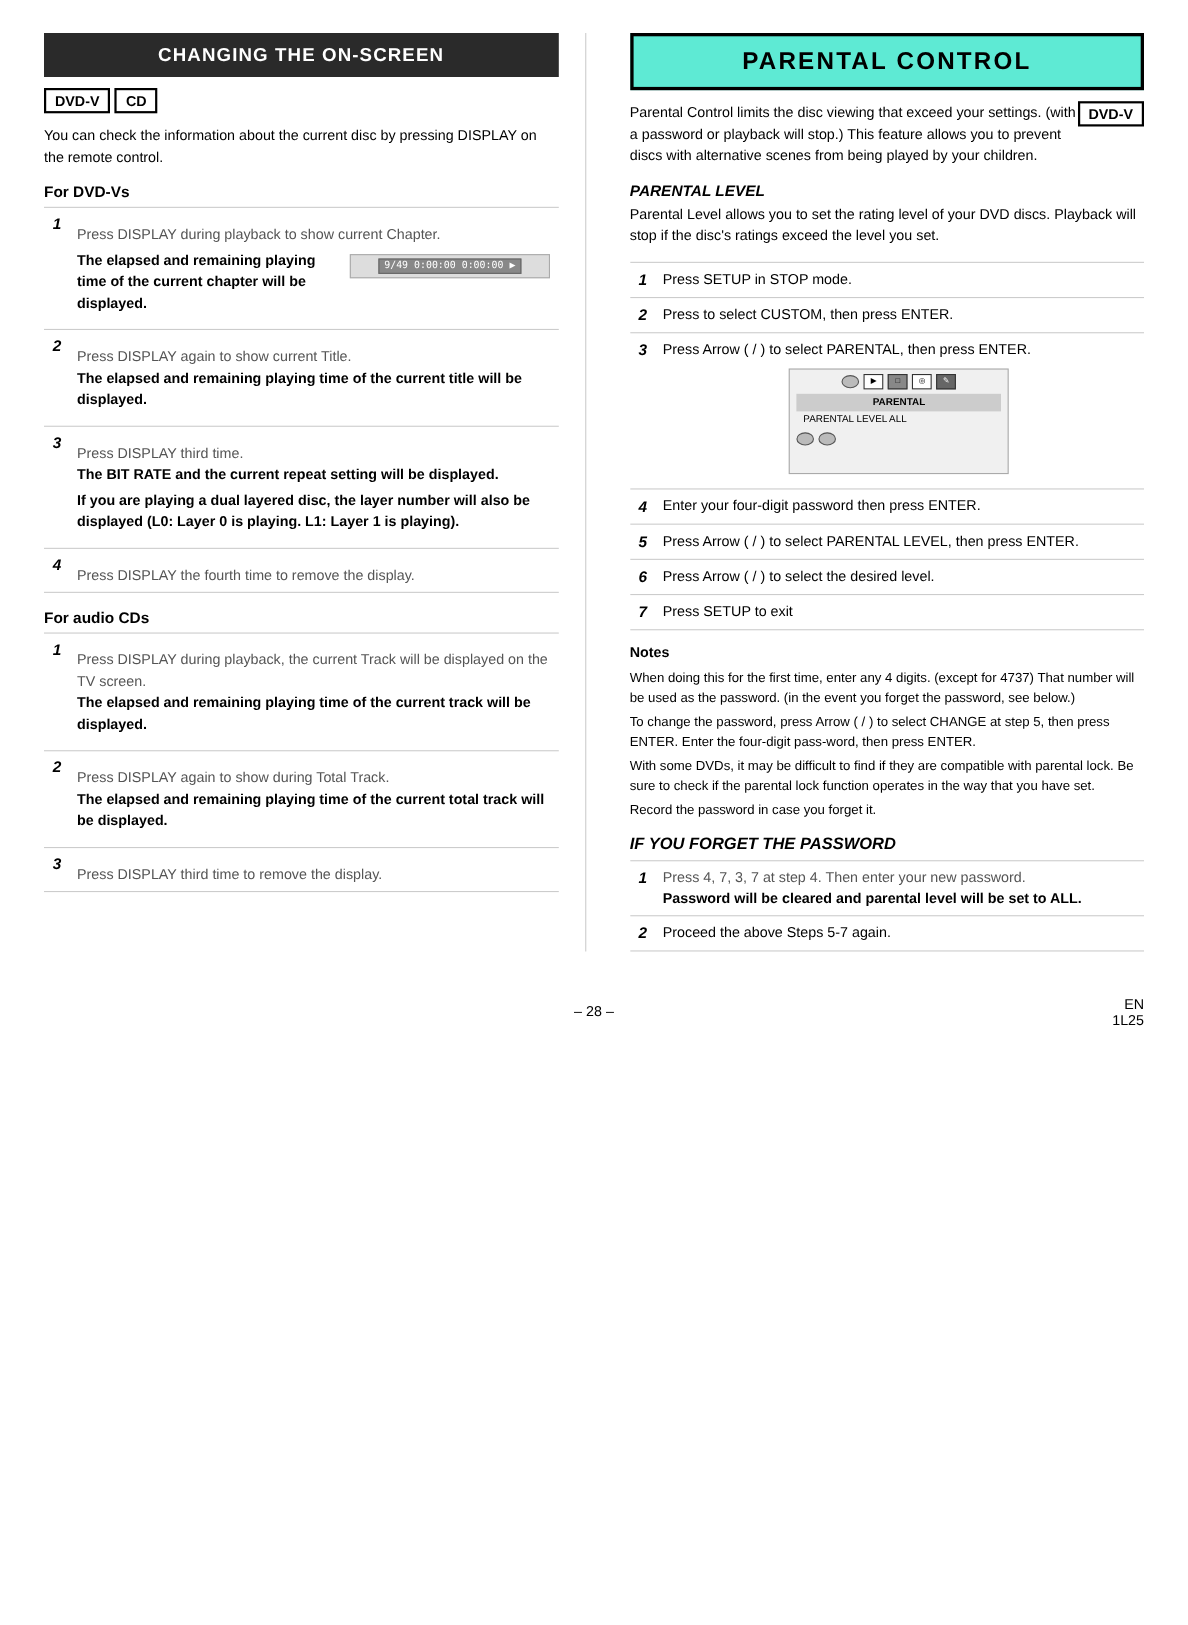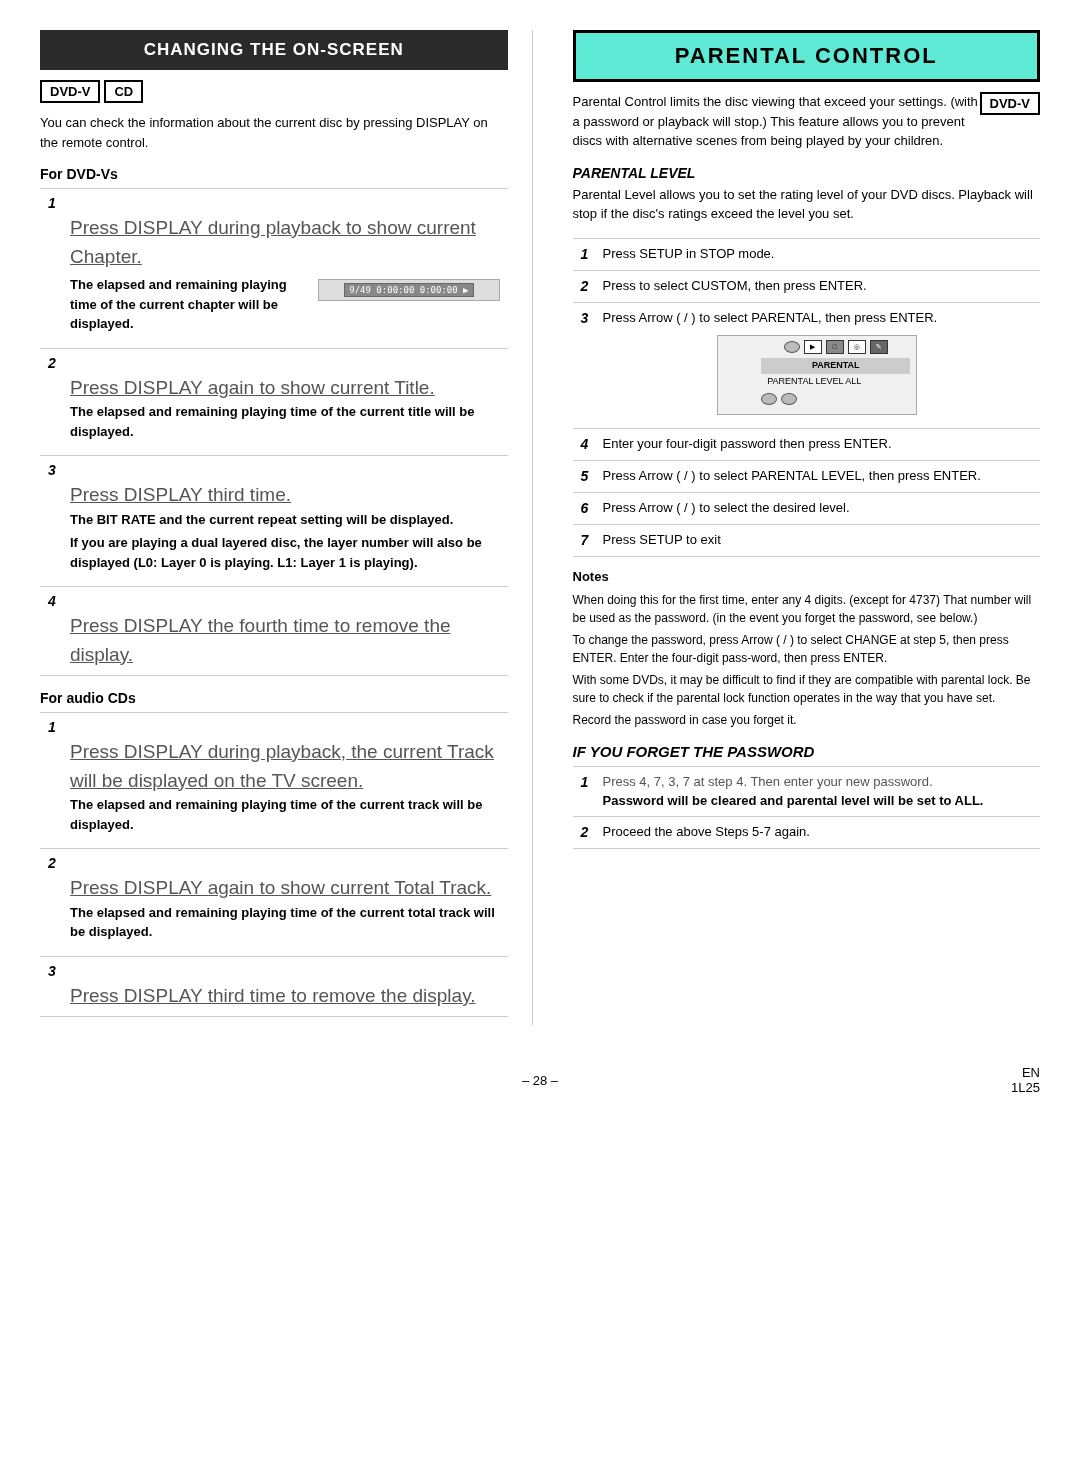--- a/index.html
+++ b/index.html
@@ -120,11 +120,10 @@
     }
     .step-content-gray {
       margin-left: 22px;
-      font-size: 19px;
+      font-size: 13px;
       color: #555;
       line-height: 1.5;
-      margin-top: 19px;
-      text-decoration: underline;
+      margin-top: 8px;
     }
     .step-content-bold {
       font-weight: bold;

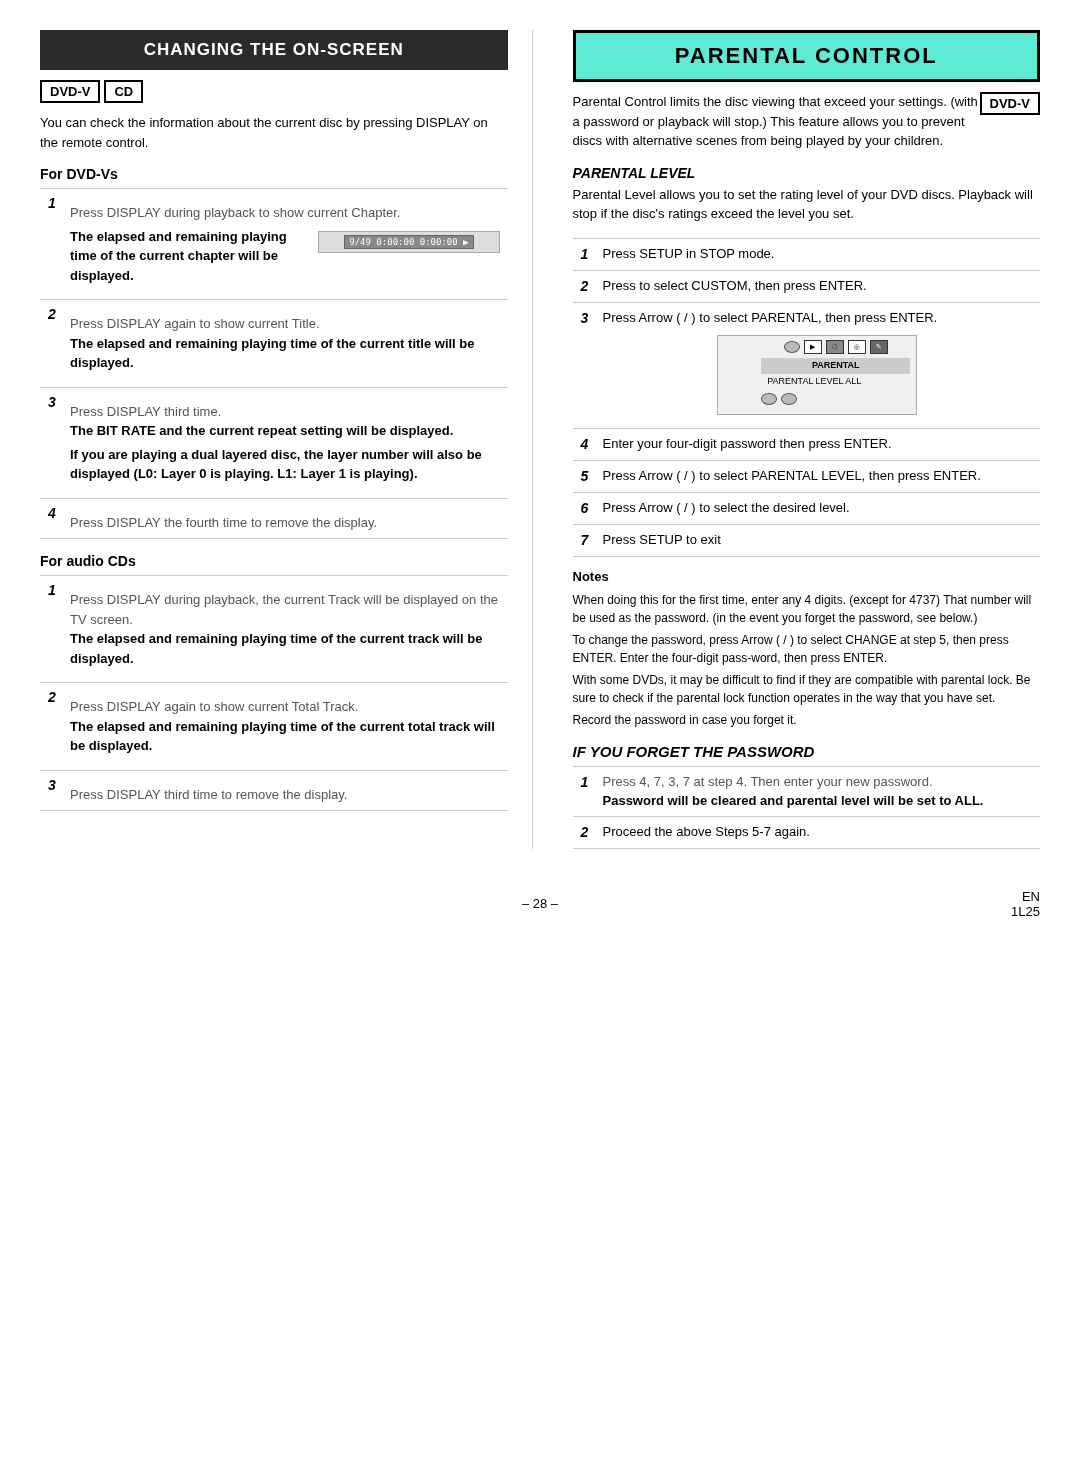--- a/index.html
+++ b/index.html
@@ -181,12 +181,11 @@
       border: 1px solid #aaa;
       background: #f0f0f0;
       width: 200px;
-      height: 80px;
+      height: 96px;
       margin: 8px auto;
       position: relative;
       display: flex;
       flex-direction: column;
-      padding-left: 37px;
     }
     .dvd-menu-top {
       display: flex;

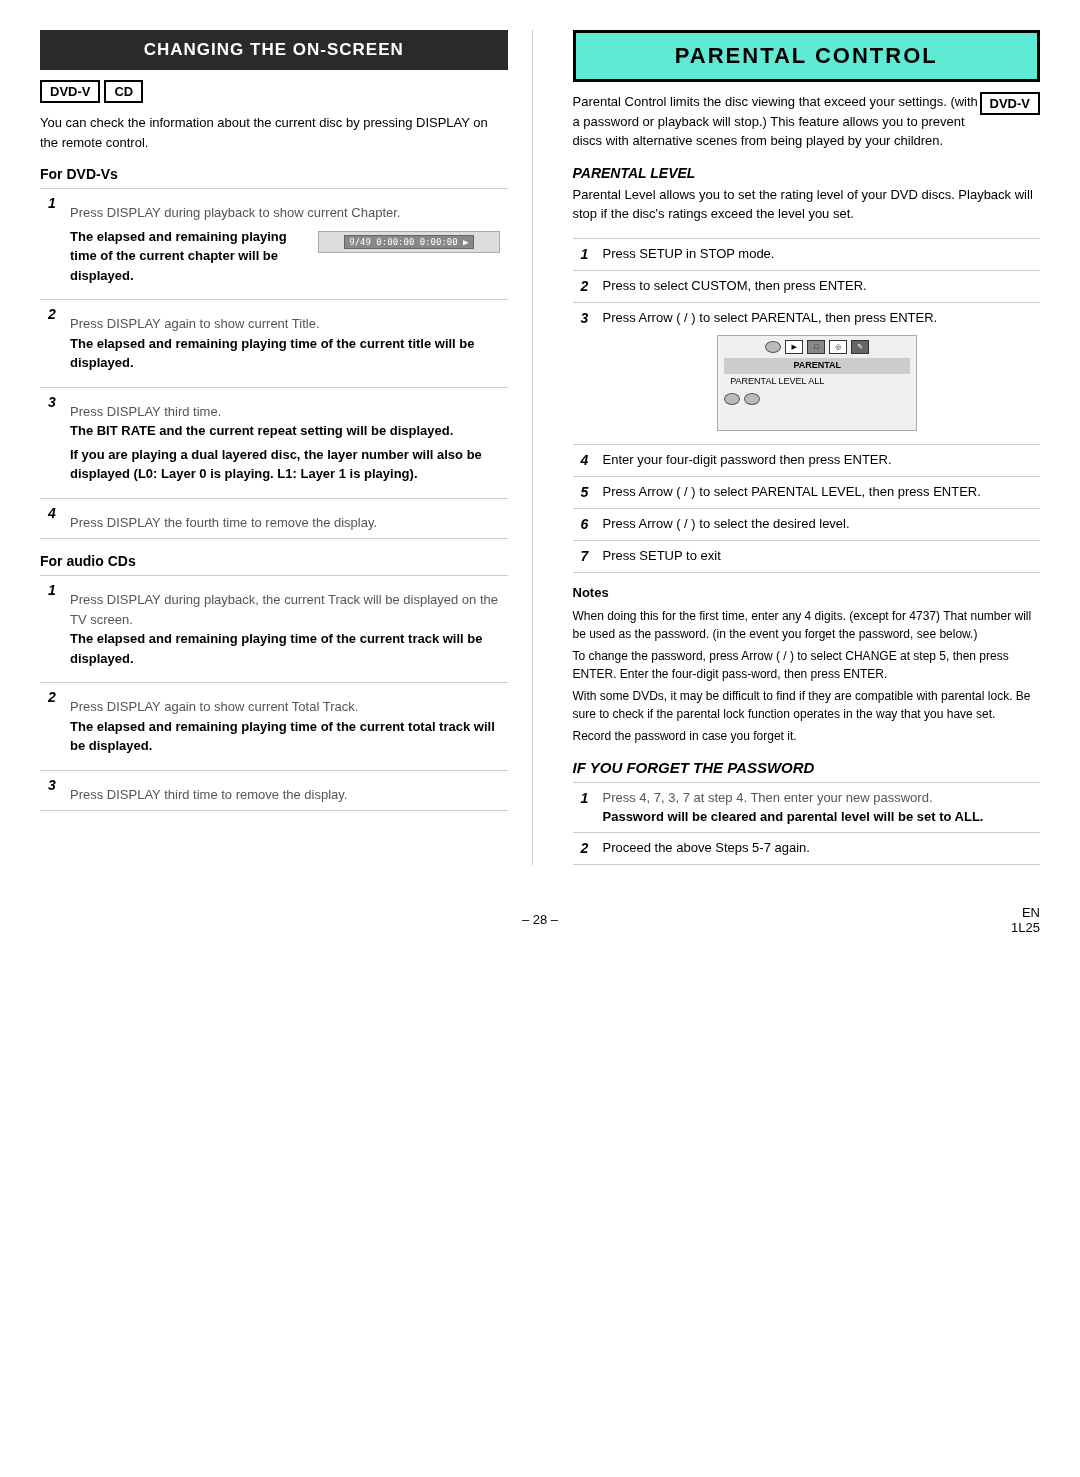--- a/index.html
+++ b/index.html
@@ -335,7 +335,7 @@
 
       <div class="step-item clearfix">
         <span class="step-number">2</span>
-        <div class="step-content-gray">Press DISPLAY again to show current Total Track.</div>
+        <div class="step-content-gray">Press DISPLAY again to show during Total Track.</div>
         <div class="step-content-bold">The elapsed and remaining playing time of the current total track will be displayed.</div>
       </div>
 

